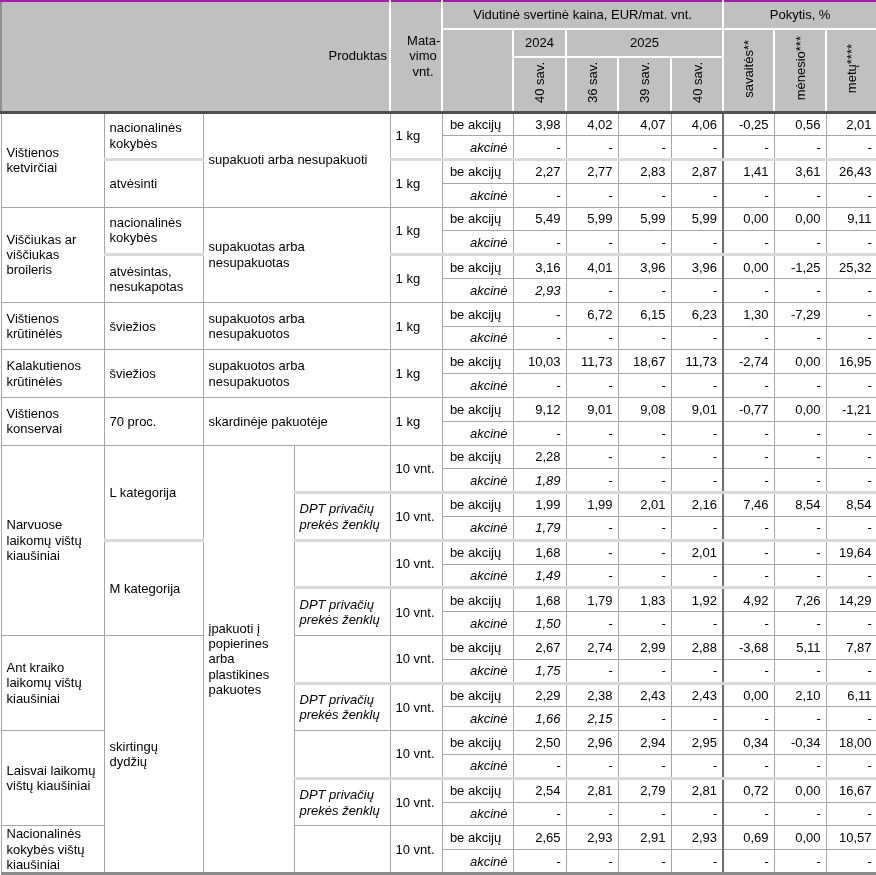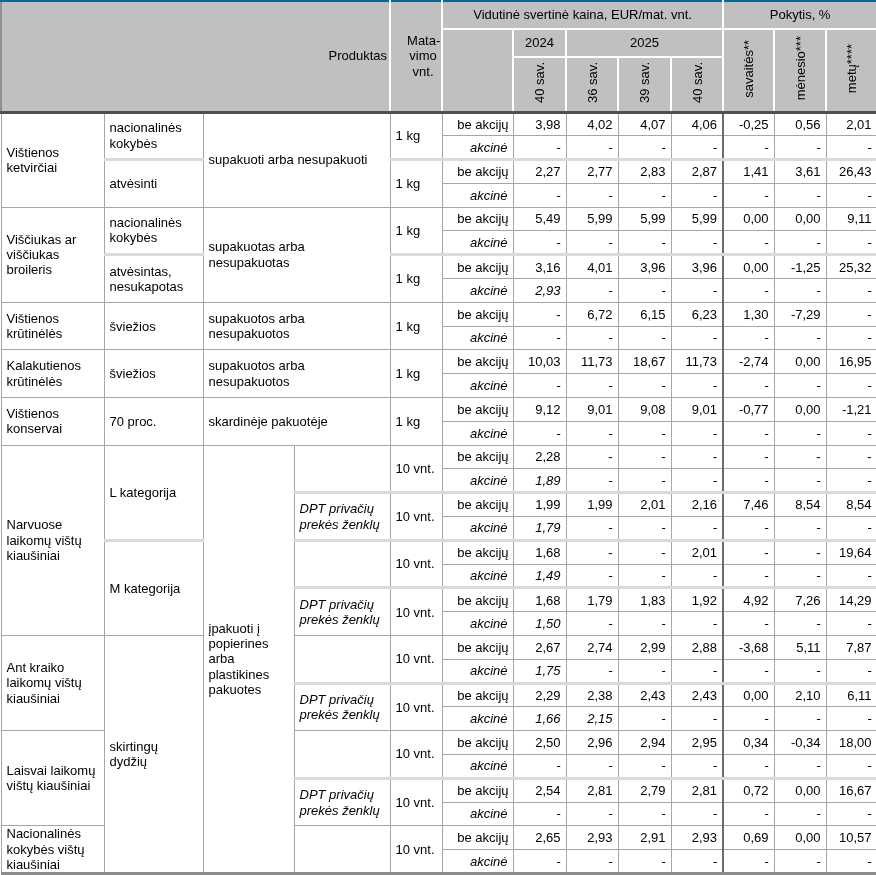--- a/index.html
+++ b/index.html
@@ -14,7 +14,7 @@
   thead tr:nth-child(1){height:28px;}
   thead tr:nth-child(2){height:28px;}
   thead tr:nth-child(3){height:55px;}
-  th.et{border-top:2px solid #0369a1;}
+  th.et{border-top:2px solid #a21caf;}
   th.el{border-left:2px solid #909090;text-align:right;}
   th.er{border-right:2px solid #909090;}
   th.hb{border-bottom:3px solid #4f4f4f;}

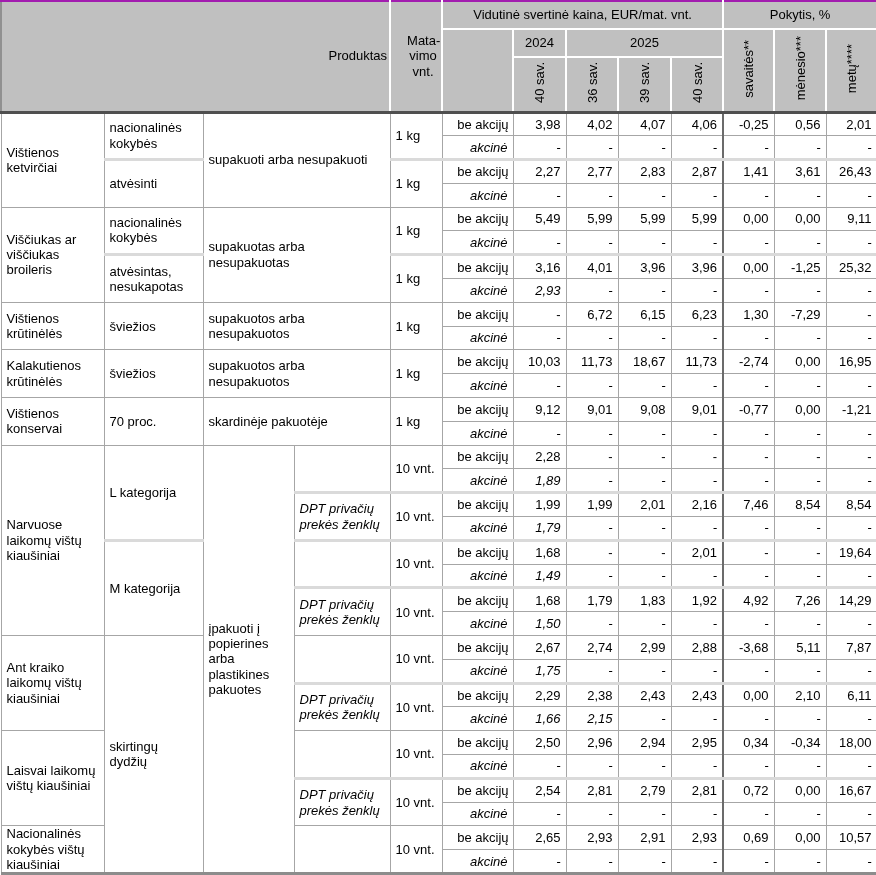--- a/index.html
+++ b/index.html
@@ -30,7 +30,7 @@
   tbody td:nth-last-child(3){border-left:2px solid #6b6b6b;}
   .c-prod,.c-cat,.c-pack,.c-dpt,.c-unit{text-align:left;padding-left:5px;}
   .c-dpt{font-style:italic;}
-  .c-be{text-align:right;padding-left:0;}
+  .c-be{text-align:center;padding-left:0;}
   .c-akc{font-style:italic;text-align:right;padding-right:5px;}
   .c-n{text-align:right;padding-right:5px;}
   .c-ni{text-align:right;padding-right:5px;font-style:italic;}

